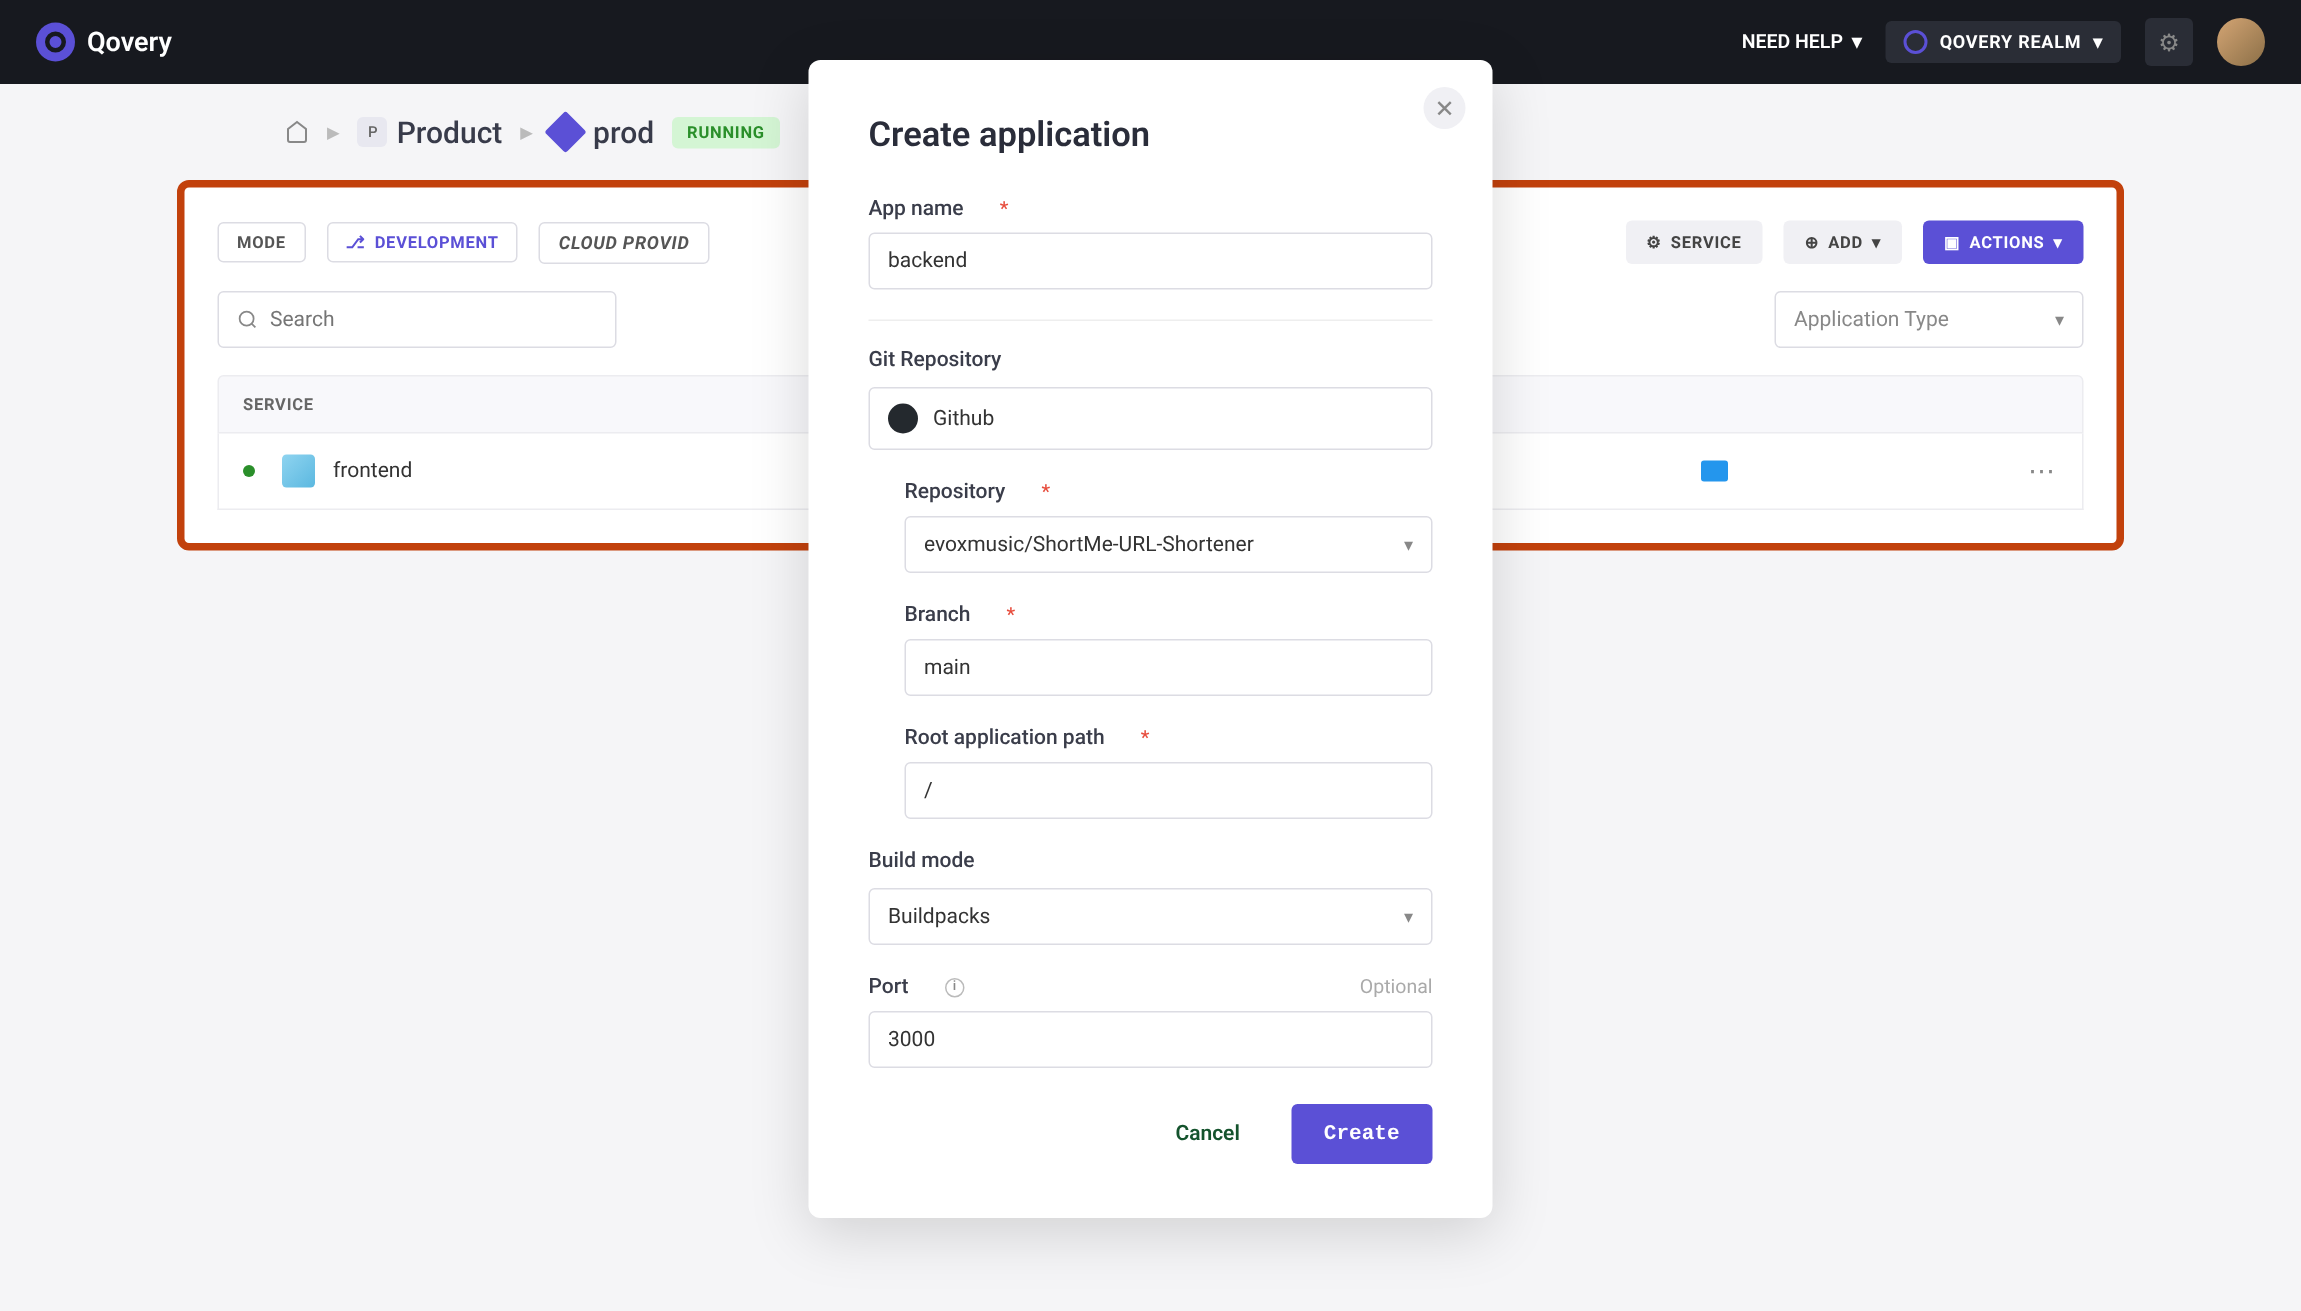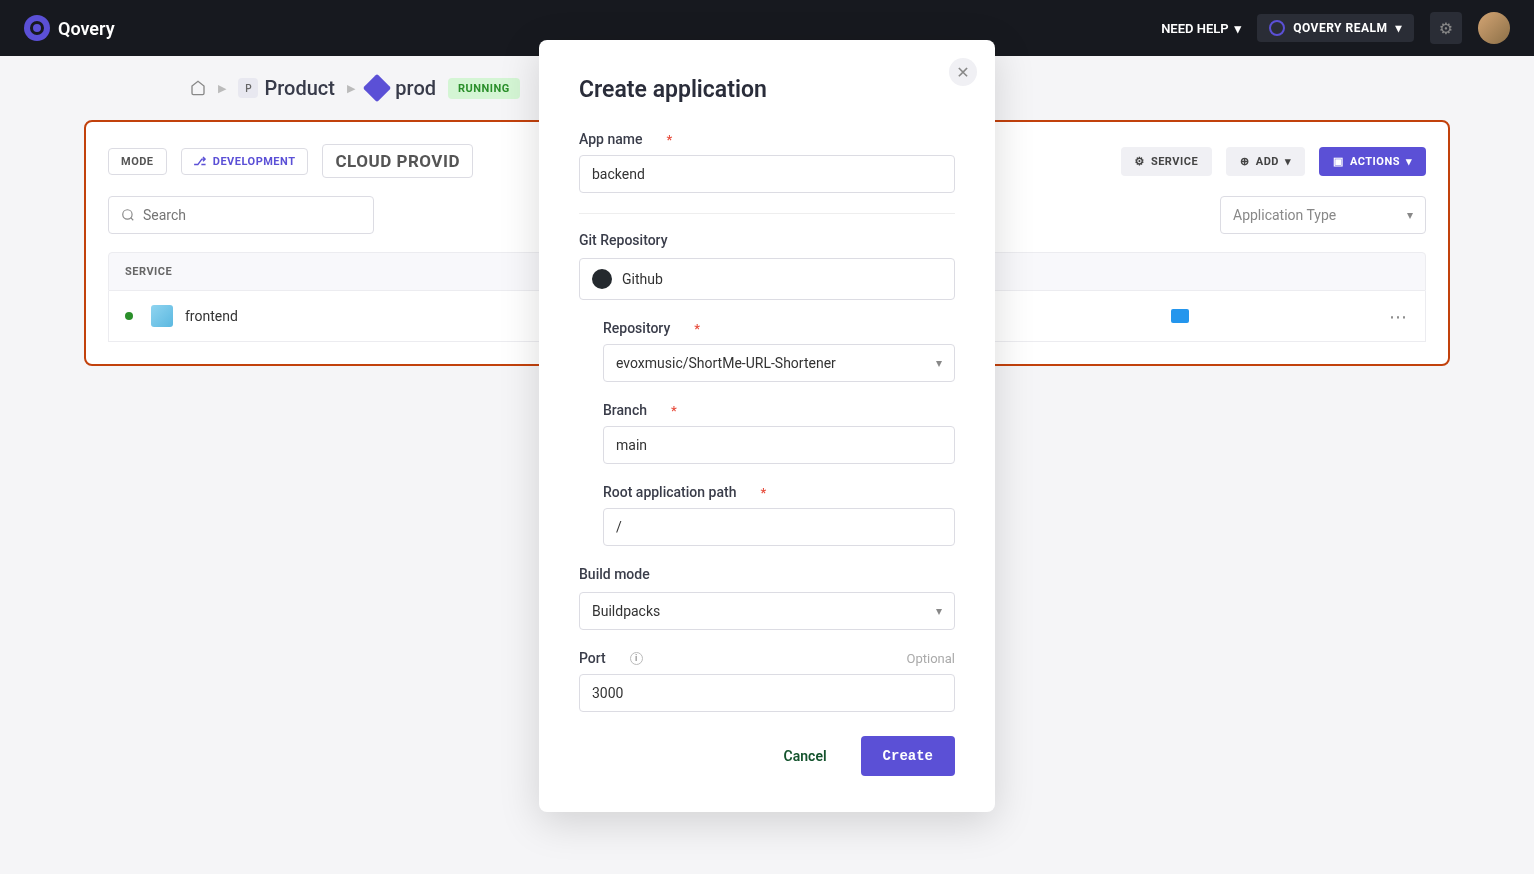--- a/index.html
+++ b/index.html
@@ -27,7 +27,7 @@
 .status-badge { background: #d4f5d4; color: #2a8f2a; font-size: 11px; font-weight: 700; padding: 4px 10px; border-radius: 4px; letter-spacing: 0.5px; }
 
 
-.main { margin: 0 84px; background: #fff; border: 2px solid #c2410c; border-radius: 8px; padding: 22px; }
+.main { margin: 0 118px; background: #fff; border: 5px solid #c2410c; border-radius: 8px; padding: 22px; }
 .toolbar { display: flex; align-items: center; gap: 14px; margin-bottom: 18px; }
 .mode-pill { background: #fff; border: 1px solid #dcdce3; border-radius: 4px; padding: 6px 12px; font-size: 11px; font-weight: 700; color: #555; letter-spacing: 0.5px; }
 .dev-pill { background: #fff; border: 1px solid #dcdce3; border-radius: 4px; padding: 6px 12px; font-size: 11px; font-weight: 700; color: #5b50d6; letter-spacing: 0.5px; display: flex; align-items: center; gap: 6px; }

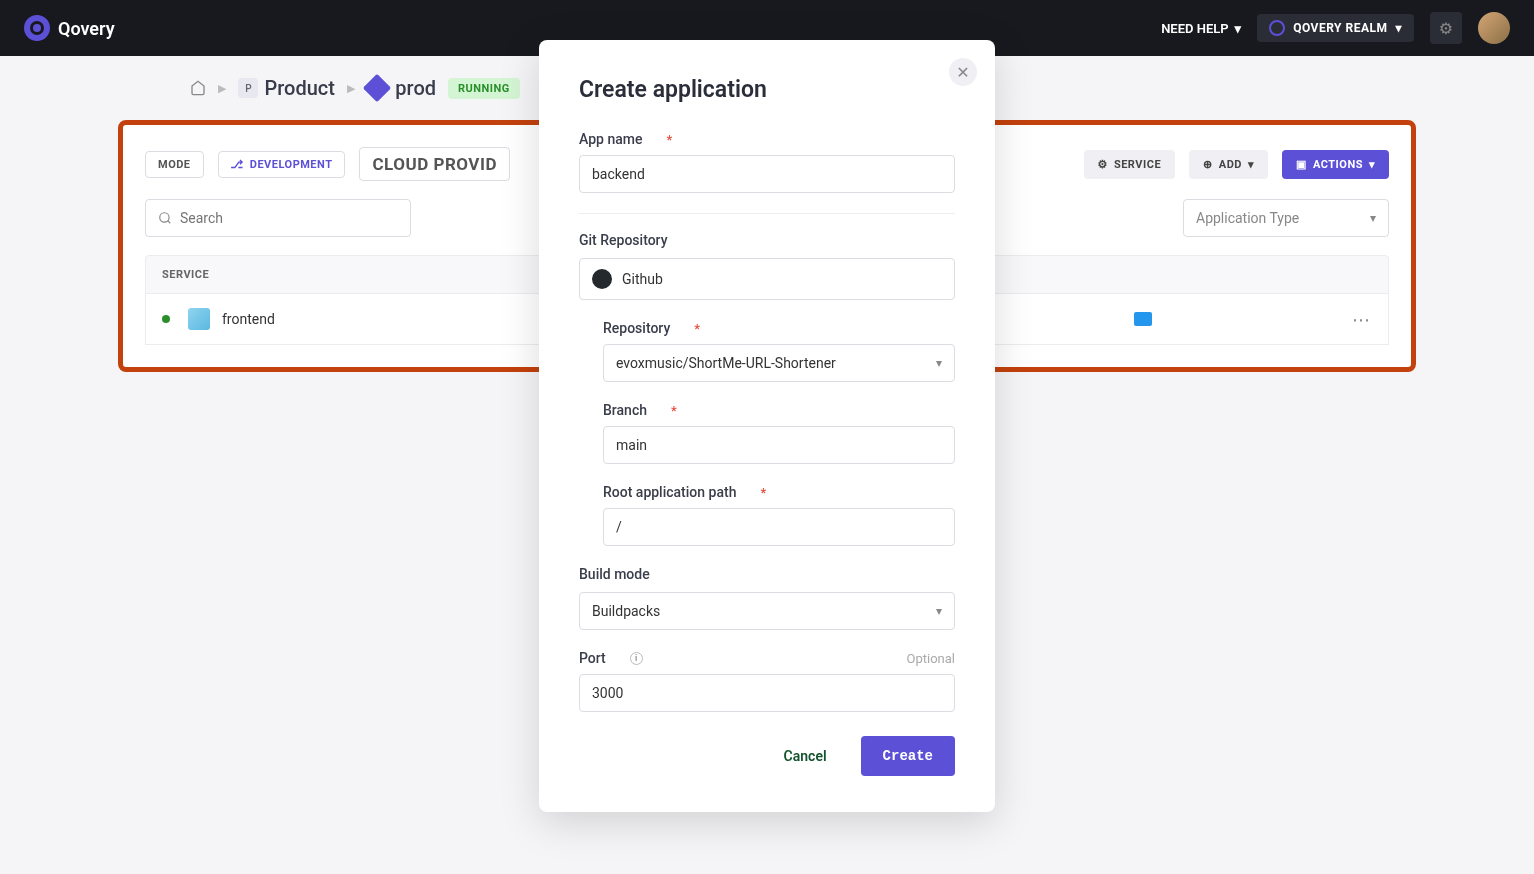--- a/index.html
+++ b/index.html
@@ -31,7 +31,7 @@
 .toolbar { display: flex; align-items: center; gap: 14px; margin-bottom: 18px; }
 .mode-pill { background: #fff; border: 1px solid #dcdce3; border-radius: 4px; padding: 6px 12px; font-size: 11px; font-weight: 700; color: #555; letter-spacing: 0.5px; }
 .dev-pill { background: #fff; border: 1px solid #dcdce3; border-radius: 4px; padding: 6px 12px; font-size: 11px; font-weight: 700; color: #5b50d6; letter-spacing: 0.5px; display: flex; align-items: center; gap: 6px; }
-.cloud-pill { background: #fff; border: 1px solid #dcdce3; border-radius: 4px; padding: 6px 12px; font-size: 17px; font-weight: 700; color: #555; letter-spacing: 0.5px; }
+.cloud-pill { background: #fff; border: 1px solid #dcdce3; border-radius: 4px; padding: 6px 12px; font-size: 12px; font-weight: 700; color: #555; letter-spacing: 0.5px; font-style: italic; }
 .spacer { flex: 1; }
 .settings-btn { background: #f0f0f4; border-radius: 4px; padding: 8px 14px; font-size: 11px; font-weight: 700; color: #444; display: flex; align-items: center; gap: 6px; cursor: pointer; letter-spacing: 0.5px; }
 .add-btn { background: #f0f0f4; border-radius: 4px; padding: 8px 14px; font-size: 11px; font-weight: 700; color: #444; display: flex; align-items: center; gap: 6px; cursor: pointer; letter-spacing: 0.5px; }

